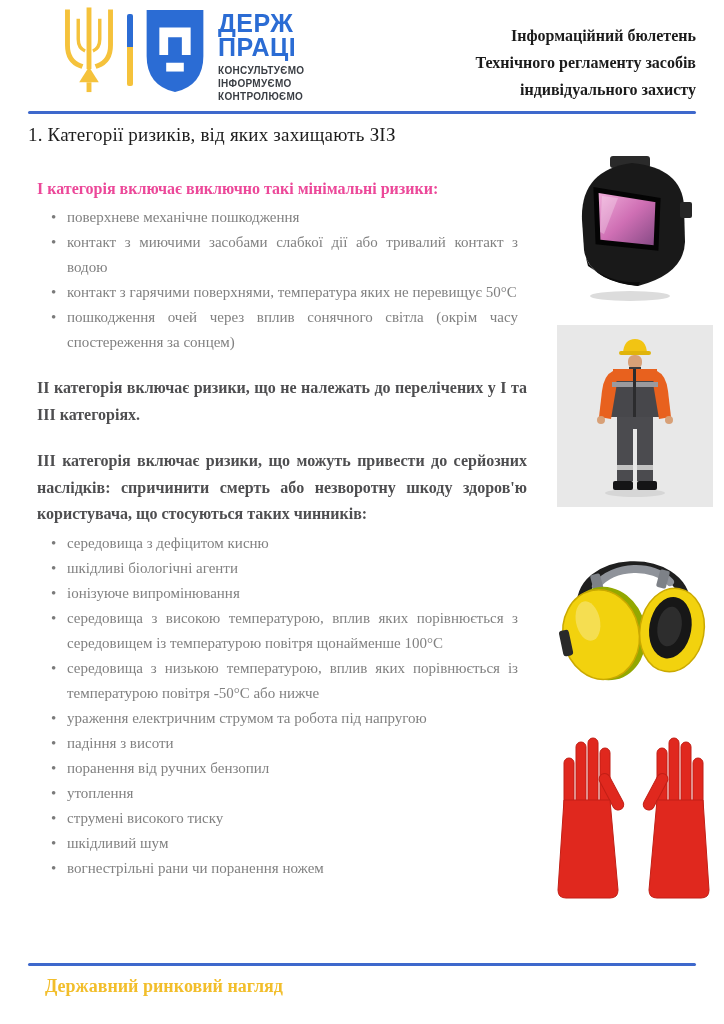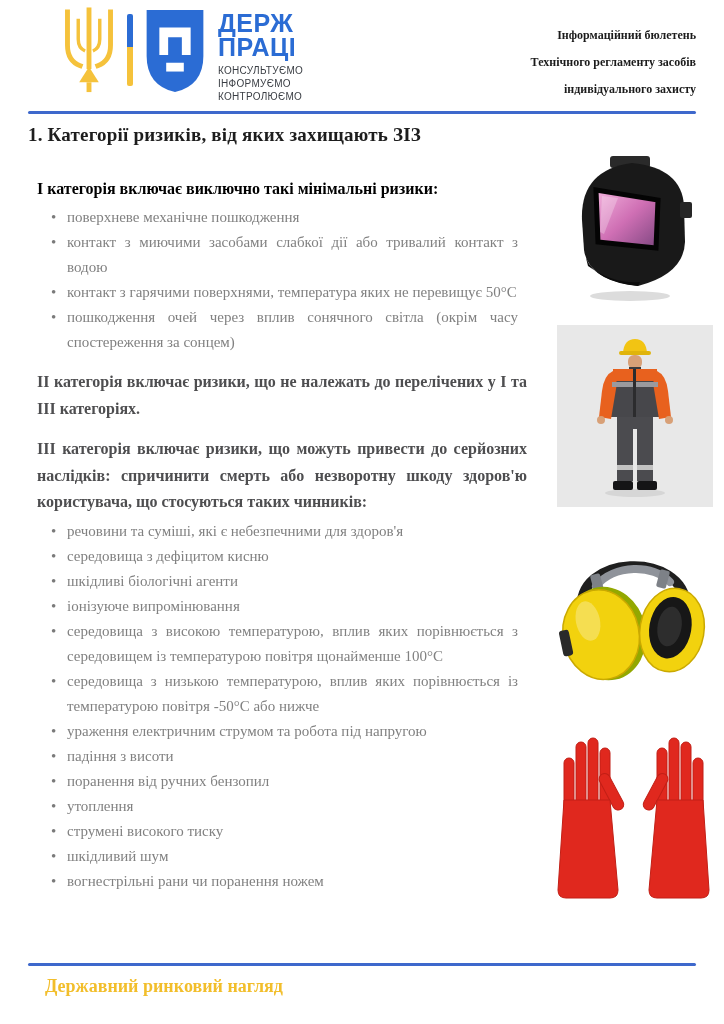--- a/index.html
+++ b/index.html
@@ -18,7 +18,7 @@
   .tagline-line{font-weight:normal;color:#3A3E44;font-size:10px;line-height:13px;letter-spacing:0.3px;}
 
   .header-title{position:absolute;top:22px;right:28px;text-align:right;
-                font-weight:bold;color:#1B1B1B;font-size:12px;line-height:27px;}
+                font-weight:bold;color:#1B1B1B;font-size:16px;line-height:27px;}
 
   .rule{position:absolute;left:28px;right:28px;height:3px;background:#3E68CC;border-radius:2px;}
   .rule-top{top:111px;}

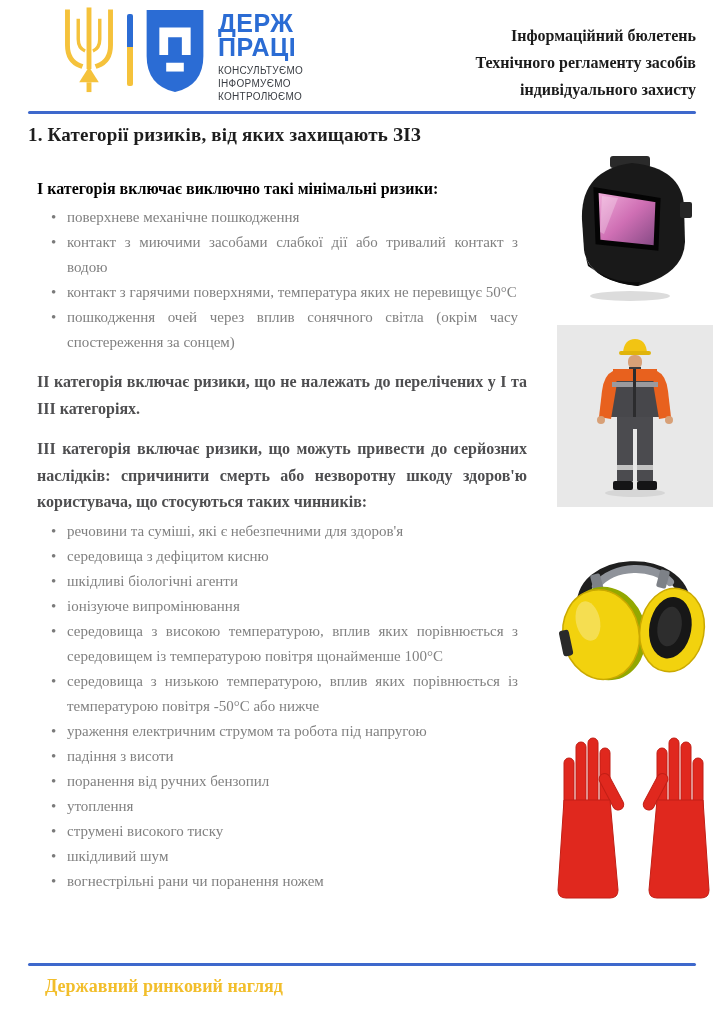--- a/index.html
+++ b/index.html
@@ -15,7 +15,7 @@
   .logo-text{padding-top:5px;font-family:"Liberation Sans", sans-serif;}
   .brand-line{font-weight:bold;color:#2B6CD4;font-size:25px;line-height:24px;letter-spacing:0.5px;}
   .tagline{margin-top:5px;}
-  .tagline-line{font-weight:normal;color:#3A3E44;font-size:10px;line-height:13px;letter-spacing:0.3px;}
+  .tagline-line{font-weight:bold;color:#3A3E44;font-size:10px;line-height:13px;letter-spacing:0.3px;}
 
   .header-title{position:absolute;top:22px;right:28px;text-align:right;
                 font-weight:bold;color:#1B1B1B;font-size:16px;line-height:27px;}

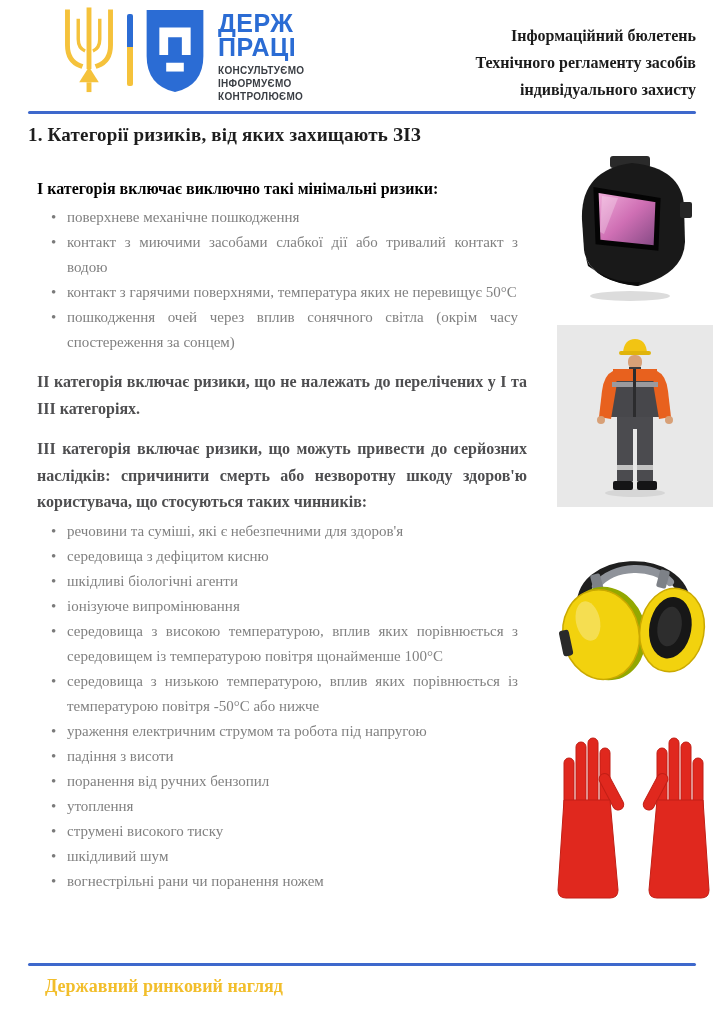--- a/index.html
+++ b/index.html
@@ -25,7 +25,7 @@
   .rule-bottom{top:963px;}
 
   .page-heading{position:absolute;top:124px;left:28px;margin:0;
-                font-size:19px;font-weight:bold;color:#1D1D1D;letter-spacing:0.2px;}
+                font-size:19px;font-weight:normal;color:#1D1D1D;letter-spacing:0.2px;}
 
   
   .text-col{position:absolute;top:176px;left:37px;width:490px;

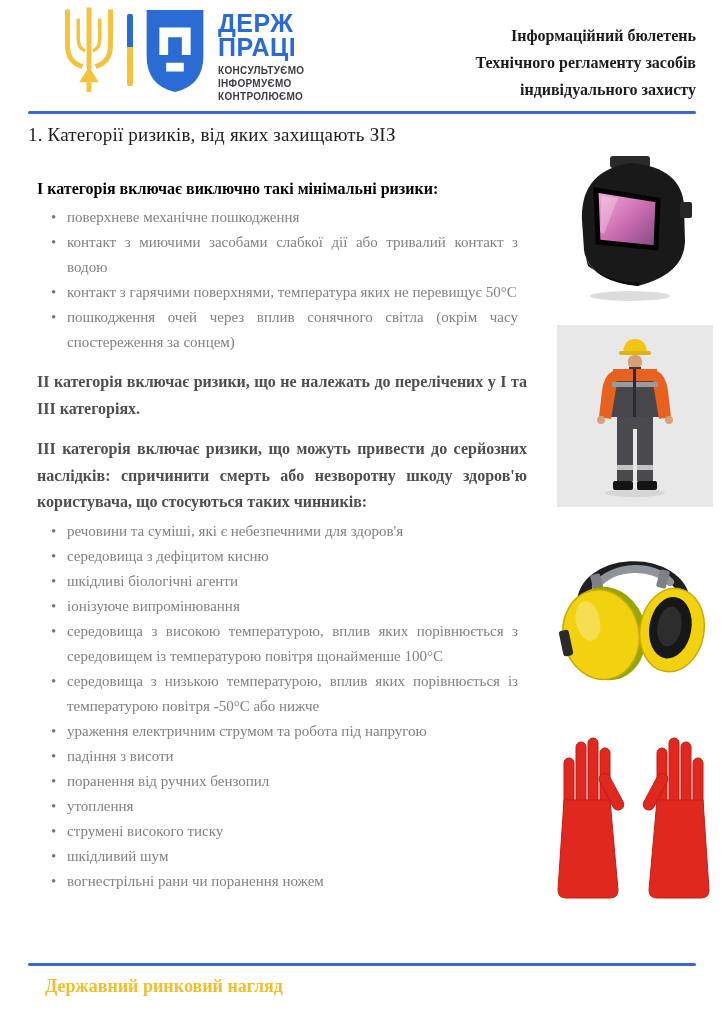--- a/index.html
+++ b/index.html
@@ -30,7 +30,7 @@
   
   .text-col{position:absolute;top:176px;left:37px;width:490px;
             color:#818181;font-size:15px;line-height:25px;text-align:justify;}
-  .sec-heading{margin:0;font-size:16px;font-weight:bold;color:#000000;line-height:26px;}
+  .sec-heading{margin:0;font-size:16px;font-weight:bold;color:#ec4899;line-height:26px;}
   .bold-par{margin:14px 0 0 0;font-size:16px;font-weight:bold;color:#4E4E50;line-height:26.5px;}
   .bullets{list-style:none;margin:3px 9px 0 0;padding:0;}
   .bullets li{position:relative;padding-left:30px;line-height:25px;}

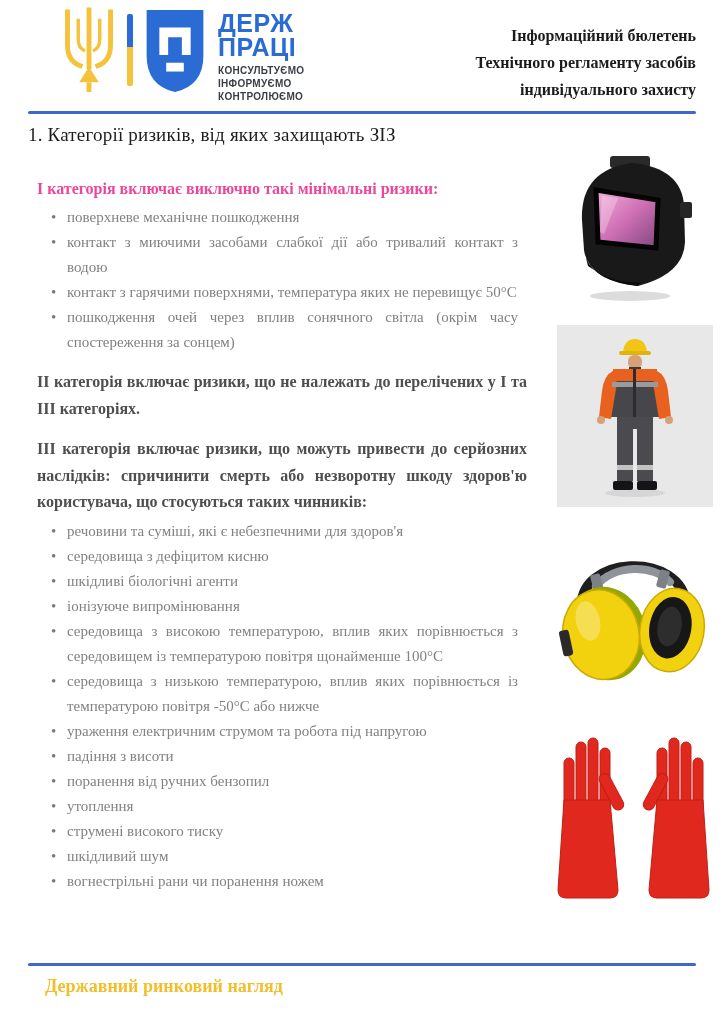--- a/index.html
+++ b/index.html
@@ -31,7 +31,7 @@
   .text-col{position:absolute;top:176px;left:37px;width:490px;
             color:#818181;font-size:15px;line-height:25px;text-align:justify;}
   .sec-heading{margin:0;font-size:16px;font-weight:bold;color:#ec4899;line-height:26px;}
-  .bold-par{margin:14px 0 0 0;font-size:16px;font-weight:bold;color:#4E4E50;line-height:26.5px;}
+  .bold-par{margin:20px 0 0 0;font-size:16px;font-weight:bold;color:#4E4E50;line-height:26.5px;}
   .bullets{list-style:none;margin:3px 9px 0 0;padding:0;}
   .bullets li{position:relative;padding-left:30px;line-height:25px;}
   .bullets li::before{content:"•";position:absolute;left:14px;color:#7A7A7A;}

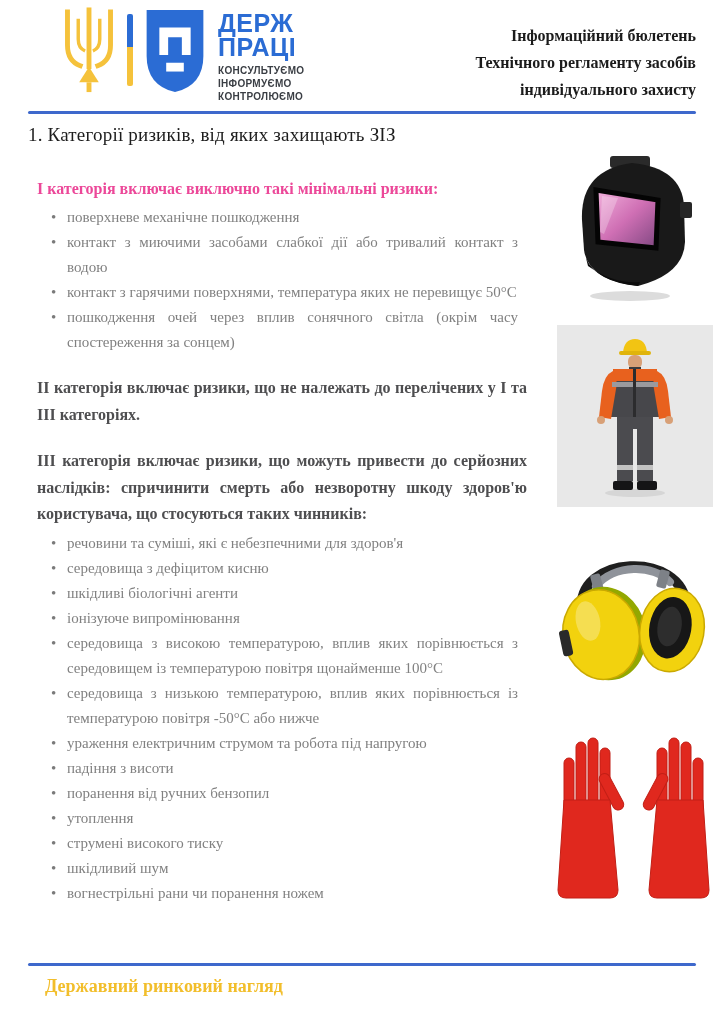--- a/index.html
+++ b/index.html
@@ -109,7 +109,6 @@
 
     <p class="bold-par">ІІІ категорія включає ризики, що можуть привести до серйозних наслідків: спричинити смерть або незворотну шкоду здоров'ю користувача, що стосуються таких чинників:</p>
     <ul class="bullets">
-        <li>речовини та суміші, які є небезпечними для здоров'я</li>
         <li>середовища з дефіцитом кисню</li>
         <li>шкідливі біологічні агенти</li>
         <li>іонізуюче випромінювання</li>

